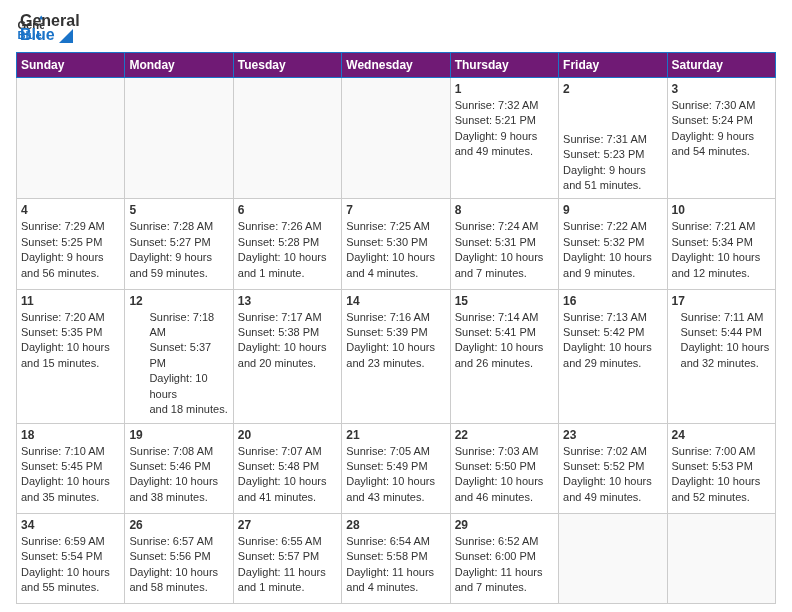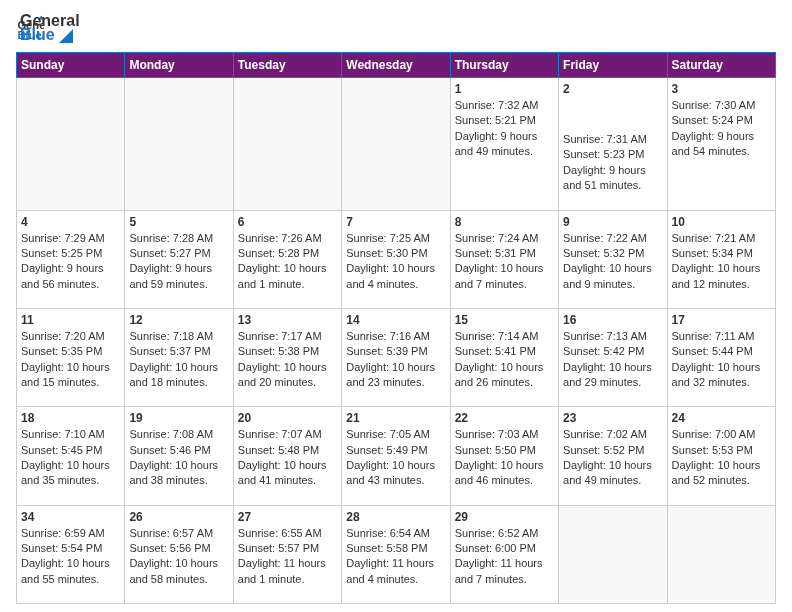--- a/index.html
+++ b/index.html
@@ -210,7 +210,7 @@
           </td>
           <td>
             <div class="day-number">12</div>
-            <div class="day-info" style="white-space: pre-line;">Sunrise: 7:18 AM
+            <div class="day-info" style="white-space: pre-line; margin-left: 20px;">Sunrise: 7:18 AM
 Sunset: 5:37 PM
 Daylight: 10 hours
 and 18 minutes.</div>

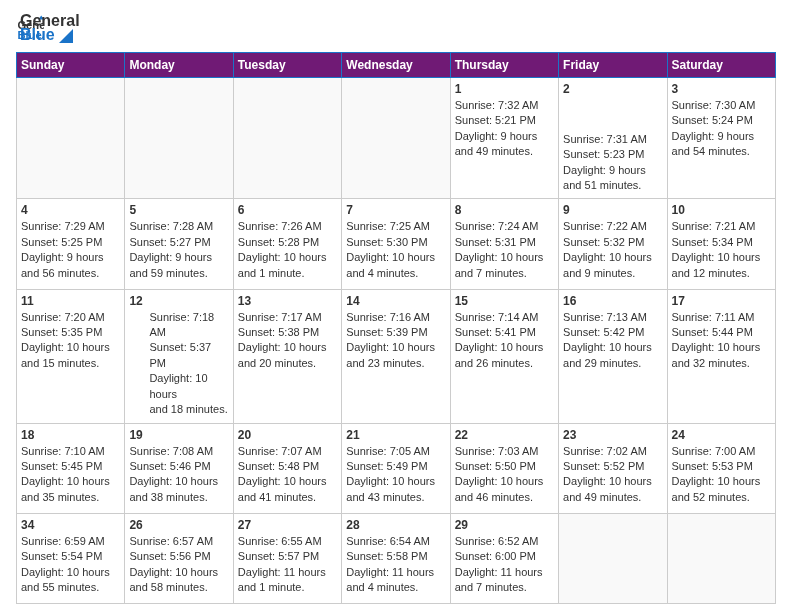--- a/index.html
+++ b/index.html
@@ -245,7 +245,7 @@
           </td>
           <td>
             <div class="day-number">17</div>
-            <div class="day-info" style="white-space: pre-line;">Sunrise: 7:11 AM
+            <div class="day-info" style="white-space: pre-line; margin-left: 9px;">Sunrise: 7:11 AM
 Sunset: 5:44 PM
 Daylight: 10 hours
 and 32 minutes.</div>

